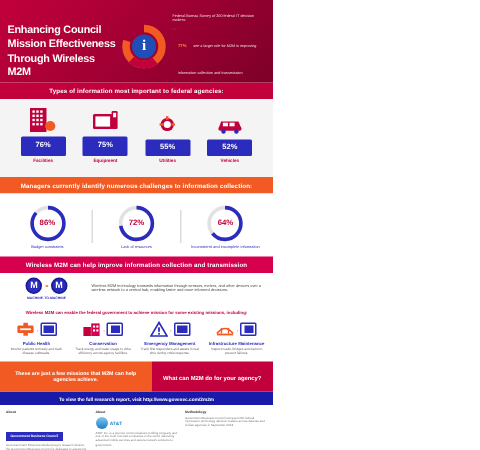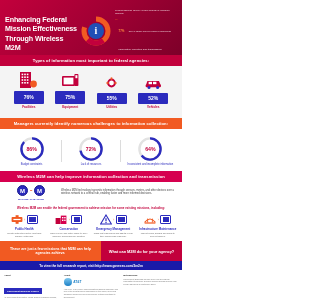--- a/index.html
+++ b/index.html
@@ -204,7 +204,7 @@
 <div class="page">
 
   <div class="header">
-    <div class="header-title">Enhancing Federal Mission Effectiveness Through Wireless M2M</div>
+    <div class="header-title">Enhancing Council Mission Effectiveness Through Wireless M2M</div>
 
     <div class="header-donut">
       <div class="donut">

